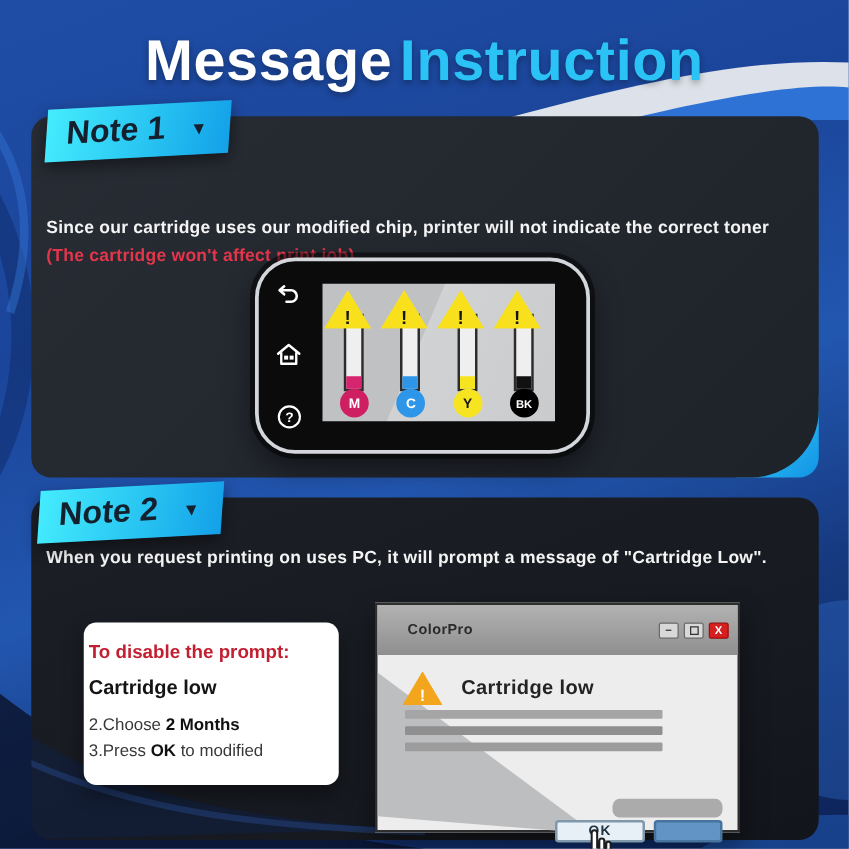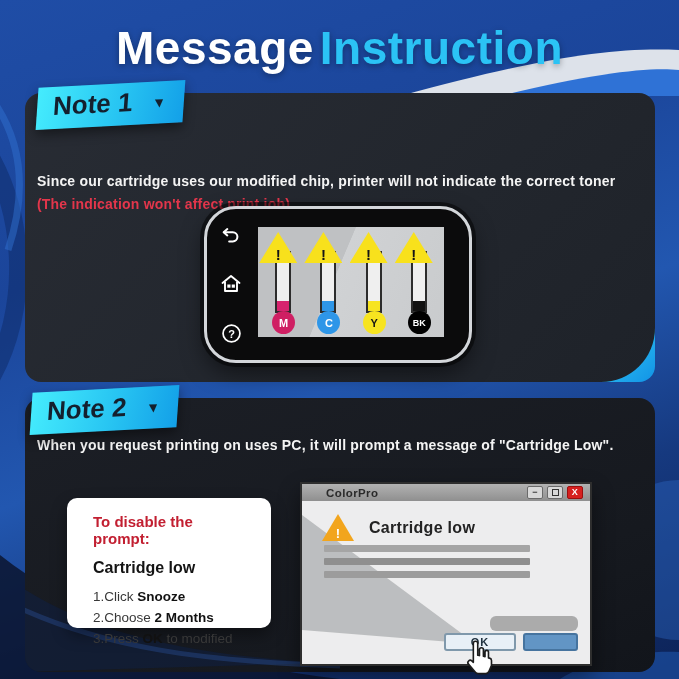--- a/index.html
+++ b/index.html
@@ -136,7 +136,7 @@
 
 <div class="note-text" id="text1">
   <div>Since our cartridge uses our modified chip, printer will not indicate the correct toner</div>
-  <div class="red-line">(The indication won't affect print job)</div>
+  <div class="red-line">(The cartridge won't affect print job)</div>
 </div>
 
 <div id="printer">

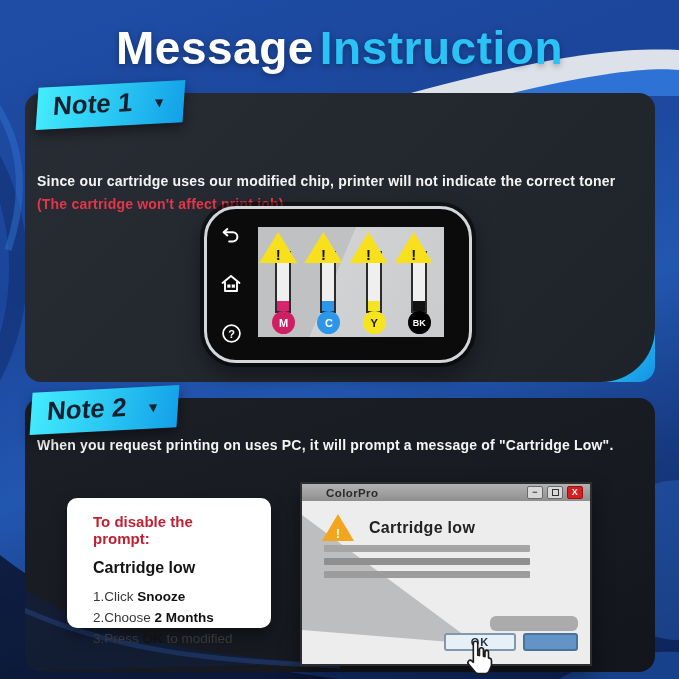--- a/index.html
+++ b/index.html
@@ -78,7 +78,7 @@
   #dialog{position:absolute;left:300px;top:482px;width:292px;height:184px;z-index:3;
     background:#ededee;border:2px solid #2e2e2e;box-sizing:border-box;
     box-shadow:0 10px 20px rgba(0,0,0,.45);}
-  .titlebar{height:17px;background:linear-gradient(#b2b2b2,#8f8f8f);display:flex;
+  .titlebar{height:40px;background:linear-gradient(#b2b2b2,#8f8f8f);display:flex;
     align-items:center;padding:0 7px 0 24px;font-size:11.5px;color:#2a2a2a;
     font-weight:600;letter-spacing:.4px;}
   .winbtns{margin-left:auto;display:flex;gap:4px;}

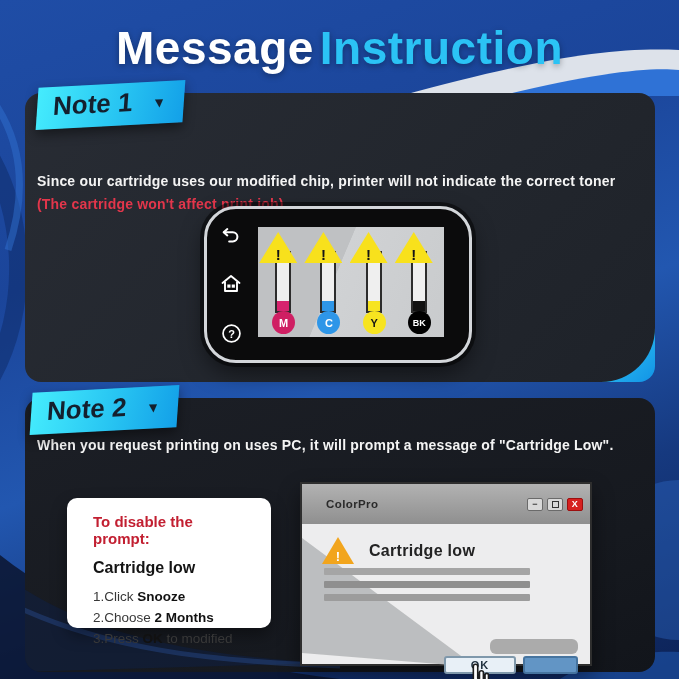--- a/index.html
+++ b/index.html
@@ -68,7 +68,7 @@
   
   #tipcard{position:absolute;left:67px;top:498px;width:204px;height:130px;z-index:4;
     background:#ffffff;border-radius:10px;box-shadow:0 7px 16px rgba(0,0,0,.4);
-    padding:15px 26px;box-sizing:border-box;}
+    padding:15px 4px;box-sizing:border-box;}
   .tip-heading{color:#c21f31;font-size:15px;font-weight:800;}
   .tip-sub{margin-top:12px;font-size:16px;font-weight:800;color:#141414;}
   .tip-steps{margin-top:9px;font-size:13.5px;color:#383838;line-height:21px;}

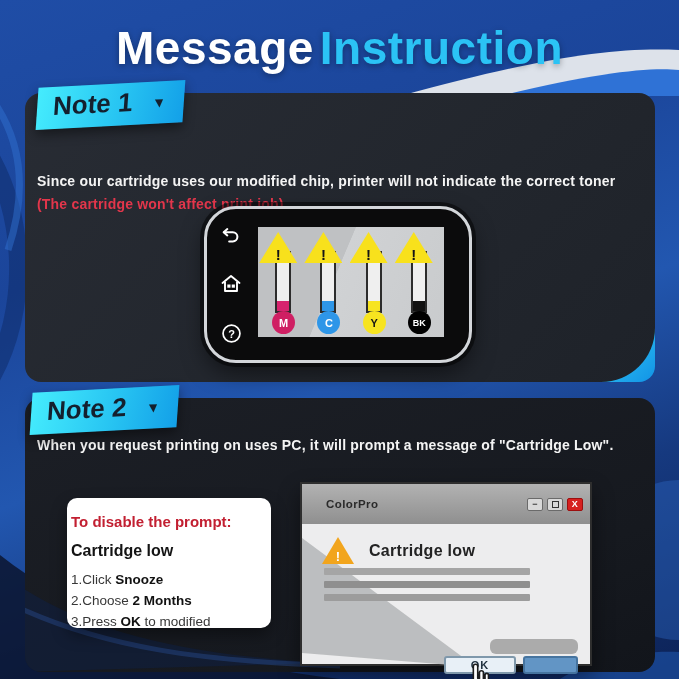--- a/index.html
+++ b/index.html
@@ -218,7 +218,6 @@
   <div class="tip-heading">To disable the prompt:</div>
   <div class="tip-sub">Cartridge low</div>
   <div class="tip-steps">
-    <div><span>1.Click </span><b>Snooze</b><span></span></div>
     <div><span>2.Choose </span><b>2 Months</b><span></span></div>
     <div><span>3.Press </span><b>OK</b><span> to modified</span></div>
   </div>

